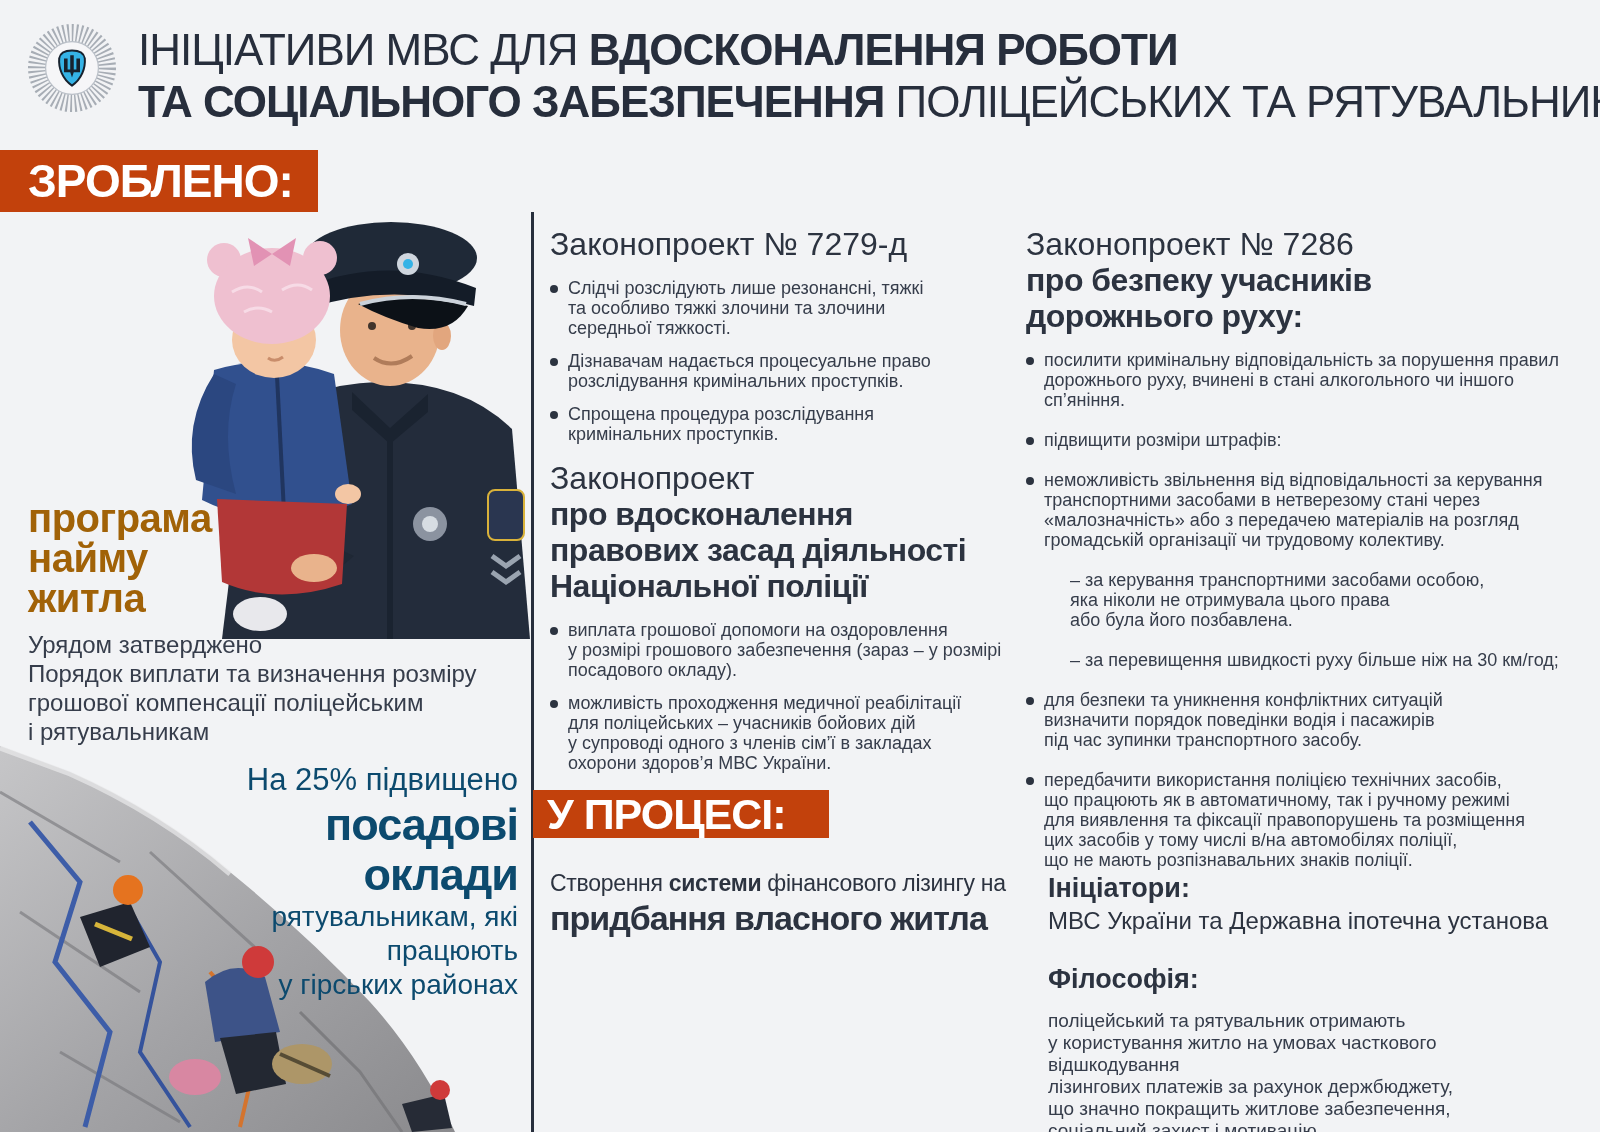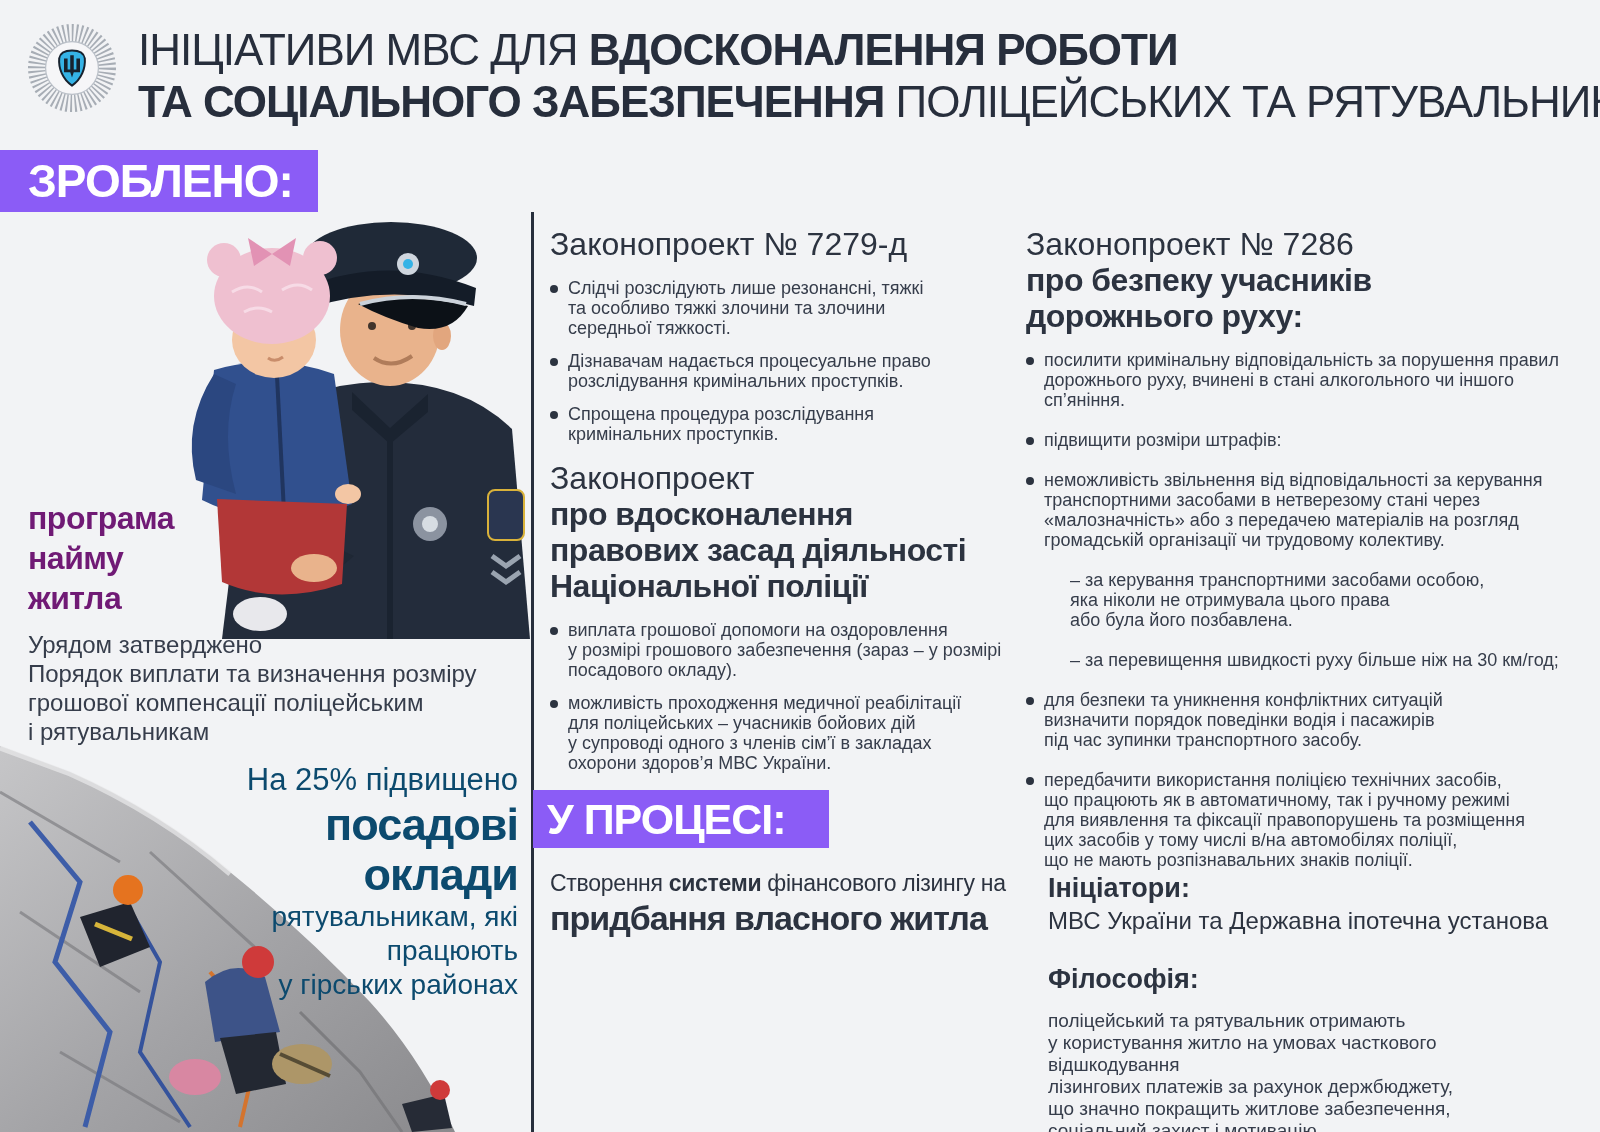--- a/index.html
+++ b/index.html
@@ -12,7 +12,7 @@
   .title b{font-weight:700;}
 
   
-  .bar{position:absolute;background:#8b5cf6;color:#ffffff;font-weight:700;letter-spacing:-1px;display:flex;align-items:center;}
+  .bar{position:absolute;background:#c2410c;color:#ffffff;font-weight:700;letter-spacing:-1px;display:flex;align-items:center;}
   .bar-done{left:0;top:150px;width:290px;height:62px;font-size:46px;padding-left:28px;}
   .bar-leg{left:525px;top:150px;width:637px;height:62px;font-size:46px;padding-left:16px;}
   .bar-proc{left:533px;top:790px;width:282px;height:58px;font-size:43px;padding-left:14px;}

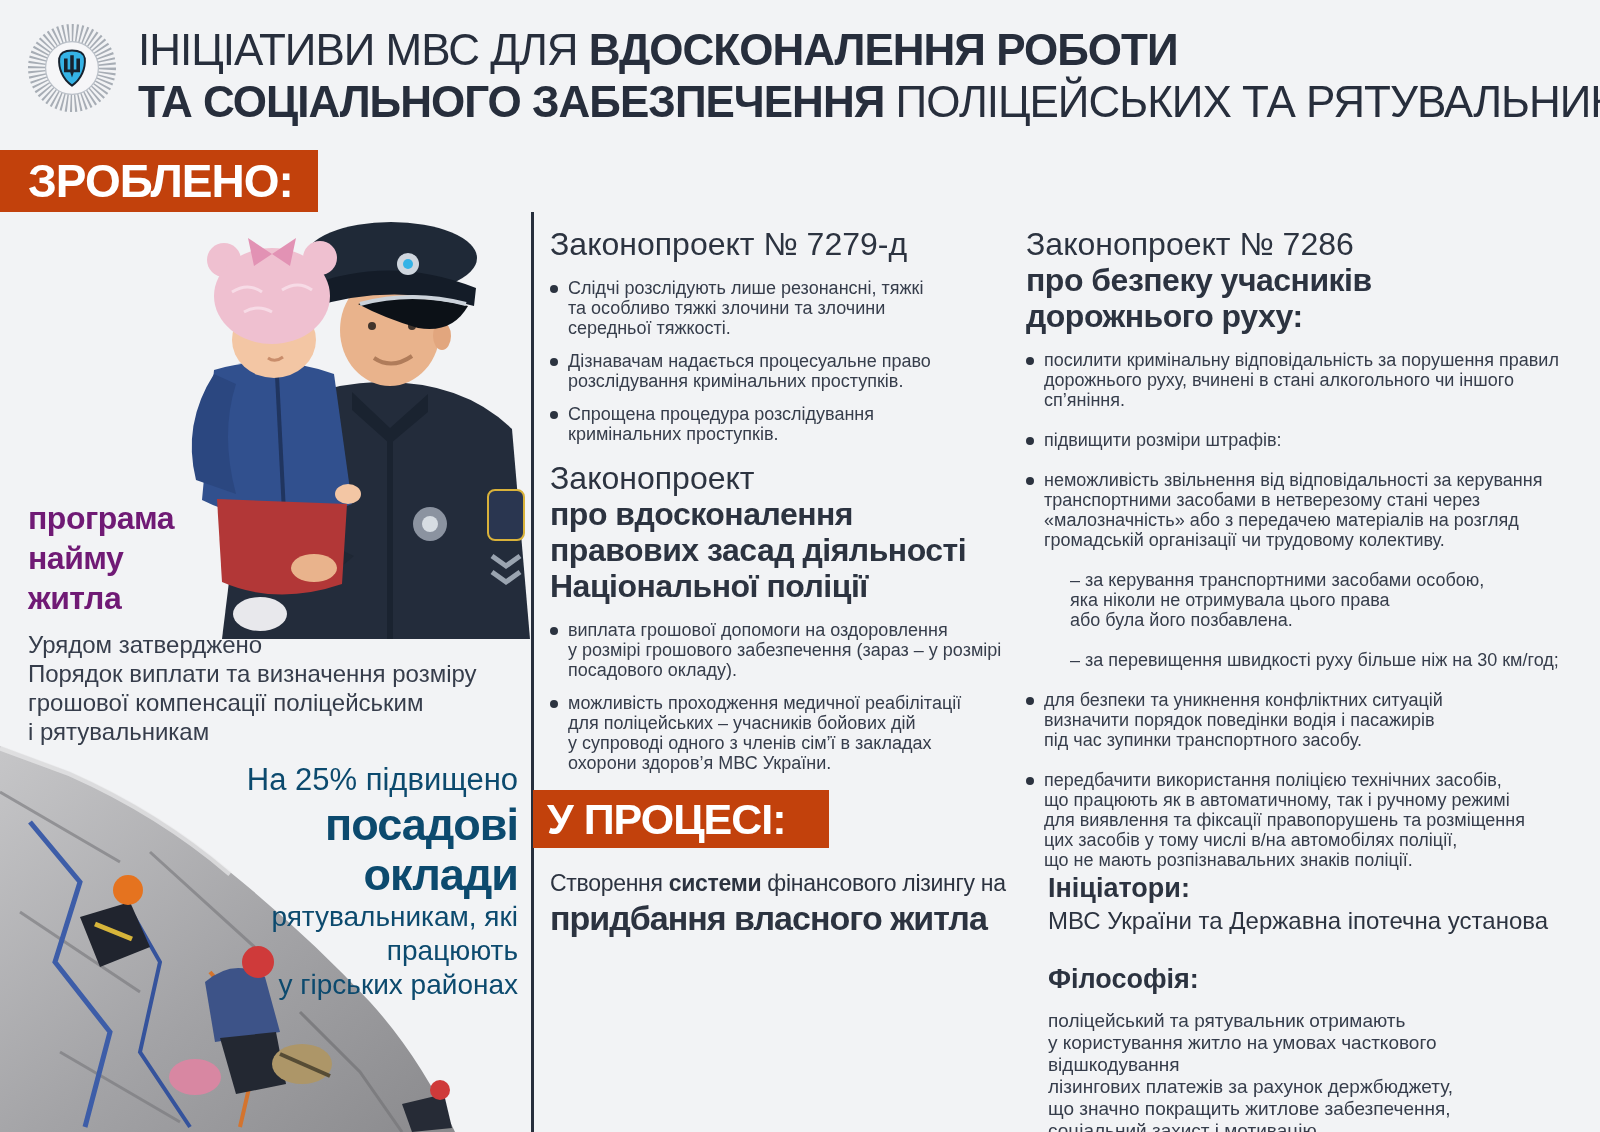--- a/index.html
+++ b/index.html
@@ -22,7 +22,7 @@
   
   .photo-police{position:absolute;left:162px;top:194px;width:370px;height:445px;}
   .photo-rescue{position:absolute;left:0;top:732px;width:480px;height:400px;}
-  .program-title{position:absolute;left:28px;top:498px;font-size:32px;font-weight:700;line-height:40px;color:#701a75;white-space:pre-line;letter-spacing:-0.5px;z-index:3;}
+  .program-title{position:absolute;left:28px;top:498px;font-size:40px;font-weight:700;line-height:40px;color:#a16207;white-space:pre-line;letter-spacing:-0.5px;z-index:3;}
   .program-text{position:absolute;left:28px;top:630px;font-size:24px;line-height:29px;color:#363d4b;white-space:pre-line;z-index:3;}
   .raise{position:absolute;left:160px;top:760px;width:358px;text-align:right;color:#0c4a6e;z-index:3;}
   .raise .r1{font-size:31px;line-height:40px;}

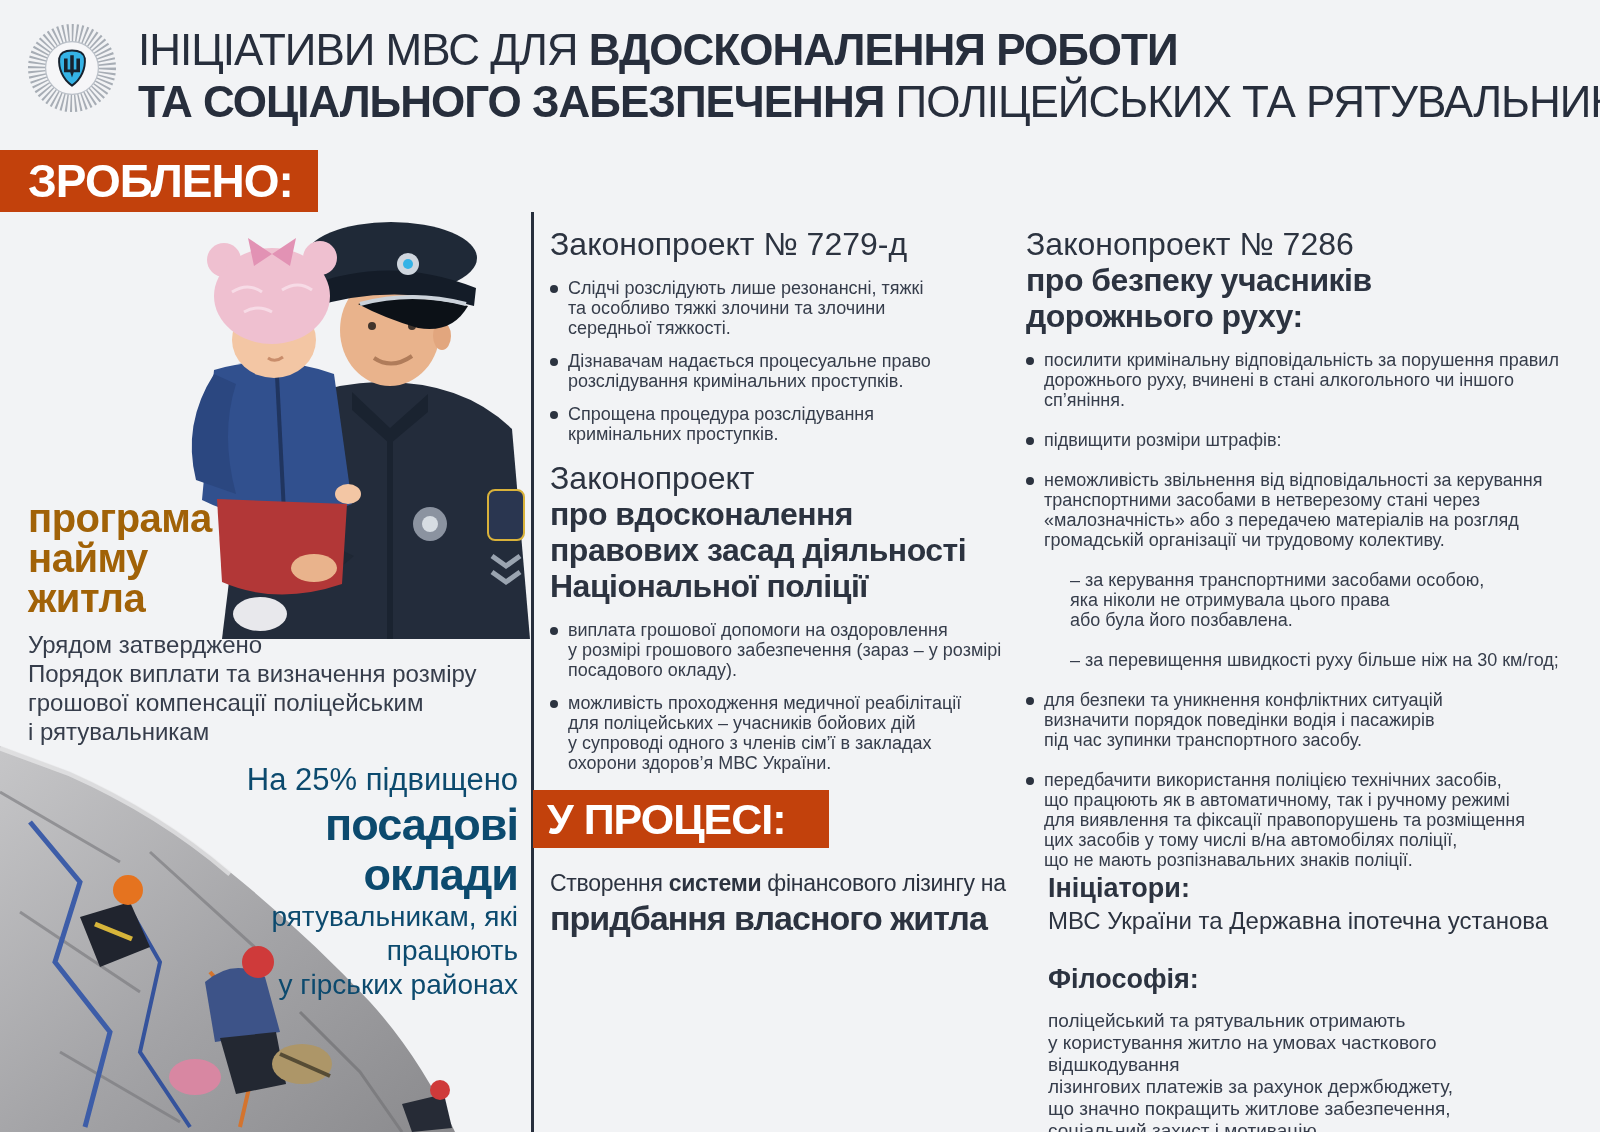--- a/index.html
+++ b/index.html
@@ -15,7 +15,7 @@
   .bar{position:absolute;background:#c2410c;color:#ffffff;font-weight:700;letter-spacing:-1px;display:flex;align-items:center;}
   .bar-done{left:0;top:150px;width:290px;height:62px;font-size:46px;padding-left:28px;}
   .bar-leg{left:525px;top:150px;width:637px;height:62px;font-size:46px;padding-left:16px;}
-  .bar-proc{left:533px;top:790px;width:282px;height:58px;font-size:43px;padding-left:14px;}
+  .bar-proc{left:533px;top:790px;width:282px;height:48px;font-size:43px;padding-left:14px;}
 
   .vline{position:absolute;left:531px;top:212px;width:3px;height:920px;background:#272e3c;}
 

